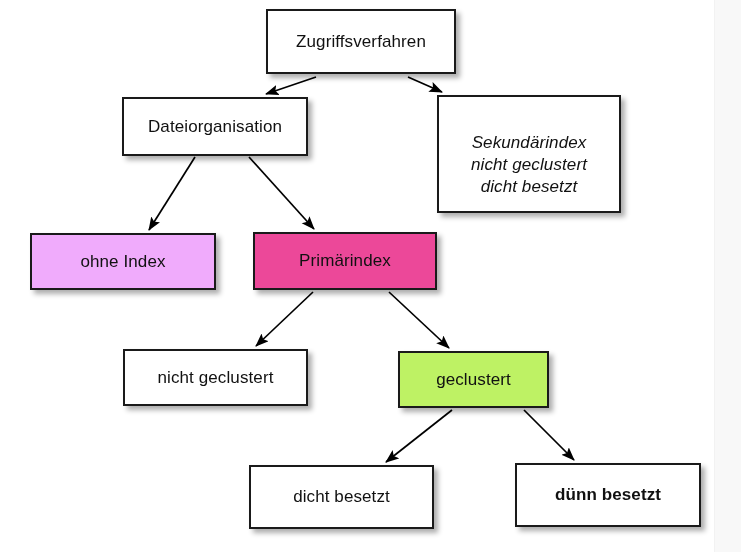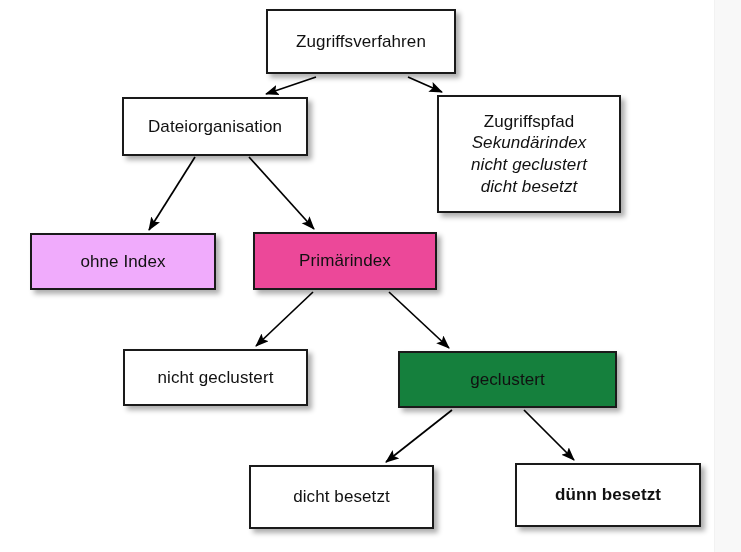--- a/index.html
+++ b/index.html
@@ -89,7 +89,7 @@
         <span class="label-stack"><span class="line-plain">Zugriffsverfahren</span></span>
       </div>
       <div class="node" style="left: 437px; top: 95px; width: 184px; height: 118px; border-color: rgb(26, 26, 26); background: rgb(255, 255, 255); color: rgb(17, 17, 17);">
-        <span class="label-stack"><span class="line-plain">Zugriffspfad</span><br><span class="line-italic">Sekundärindex</span><br><span class="line-italic">nicht geclustert</span><br><span class="line-italic">dicht besetzt</span></span>
+        <span class="label-stack"><br><span class="line-italic">Sekundärindex</span><br><span class="line-italic">nicht geclustert</span><br><span class="line-italic">dicht besetzt</span></span>
       </div>
       <div class="node" style="left: 122px; top: 97px; width: 186px; height: 59px; border-color: rgb(26, 26, 26); background: rgb(255, 255, 255); color: rgb(17, 17, 17);">
         <span class="label-stack"><span class="line-plain">Dateiorganisation</span></span>

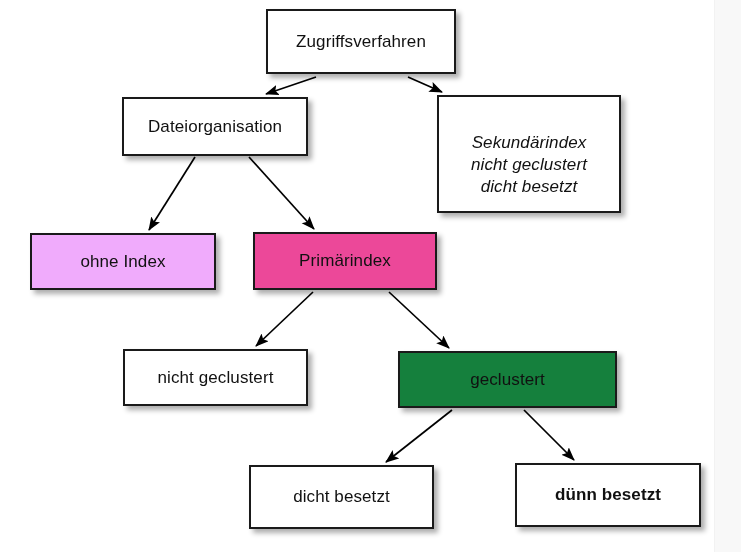--- a/index.html
+++ b/index.html
@@ -103,7 +103,7 @@
       <div class="node" style="left: 123px; top: 349px; width: 185px; height: 57px; border-color: rgb(26, 26, 26); background: rgb(255, 255, 255); color: rgb(17, 17, 17);">
         <span class="label-stack"><span class="line-plain">nicht geclustert</span></span>
       </div>
-      <div class="node" style="left: 398px; top: 351px; width: 219px; height: 57px; border-color: rgb(26, 26, 26); background: #15803d; color: rgb(17, 17, 17);">
+      <div class="node" style="left: 398px; top: 351px; width: 151px; height: 57px; border-color: rgb(26, 26, 26); background: #bef264; color: rgb(17, 17, 17);">
         <span class="label-stack"><span class="line-plain">geclustert</span></span>
       </div>
       <div class="node" style="left: 249px; top: 465px; width: 185px; height: 64px; border-color: rgb(26, 26, 26); background: rgb(255, 255, 255); color: rgb(17, 17, 17);">

